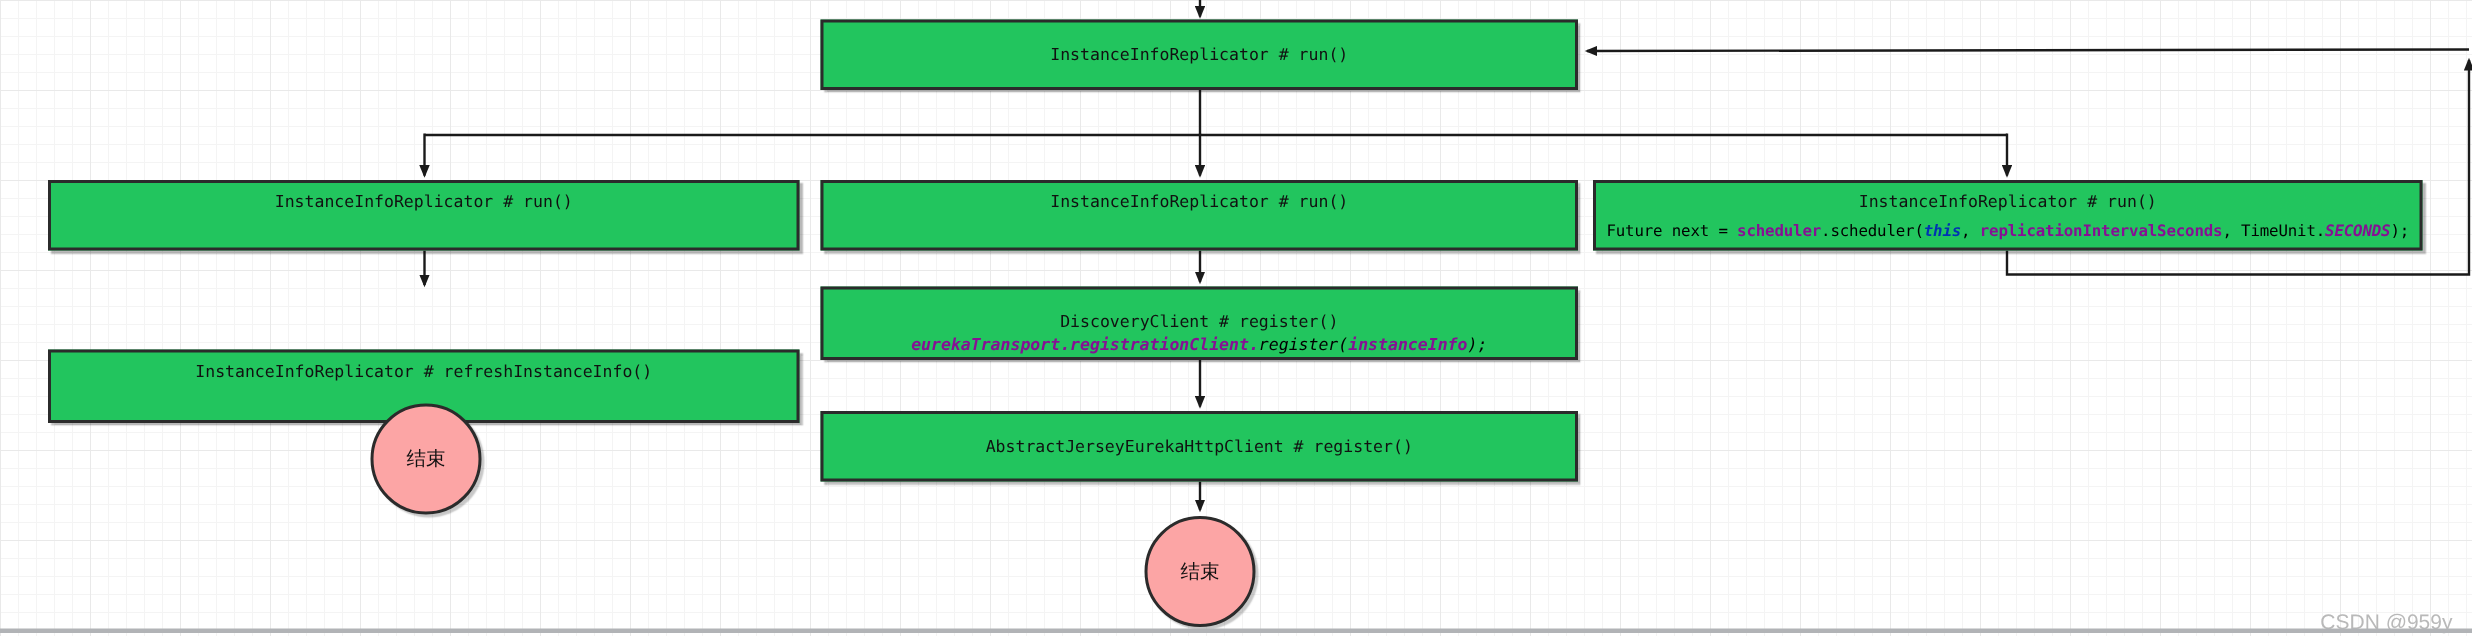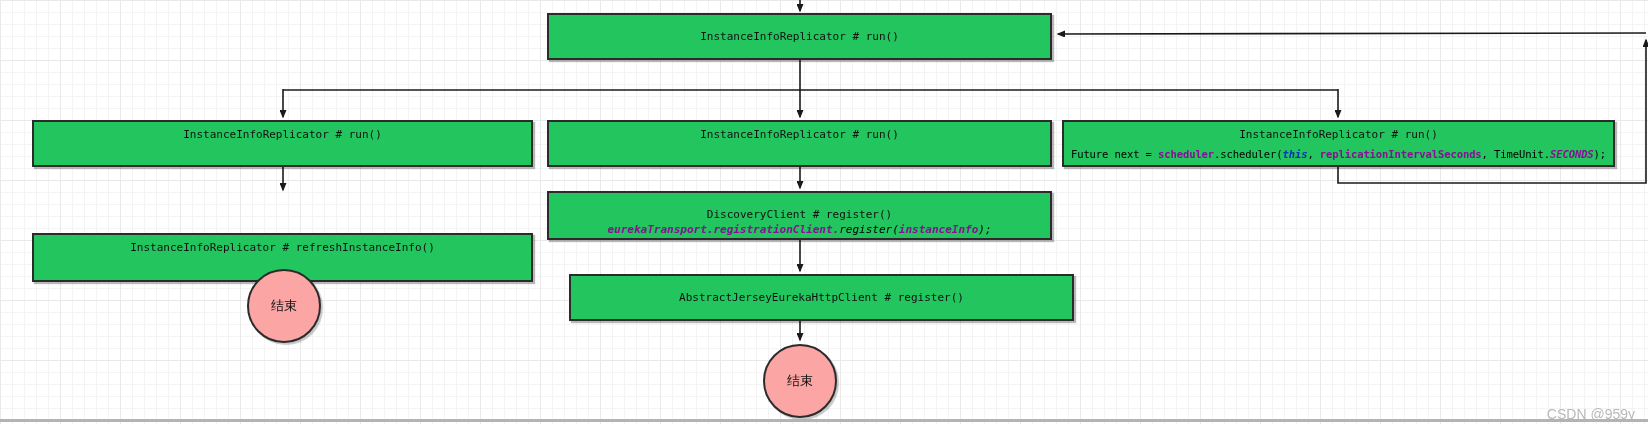--- a/index.html
+++ b/index.html
@@ -108,7 +108,7 @@
   <div class="t2"><span class="f">eurekaTransport.registrationClient.</span><span class="p">register(</span><span class="f">instanceInfo</span><span class="p">);</span></div>
 </div>
 
-<div class="node single" style="left:569px;top:274px;width:505px;height:47px;">
+<div class="node single" style="left:547px;top:274px;width:505px;height:47px;">
   <div class="t1" style="margin-top:0;">AbstractJerseyEurekaHttpClient # register()</div>
 </div>
 

